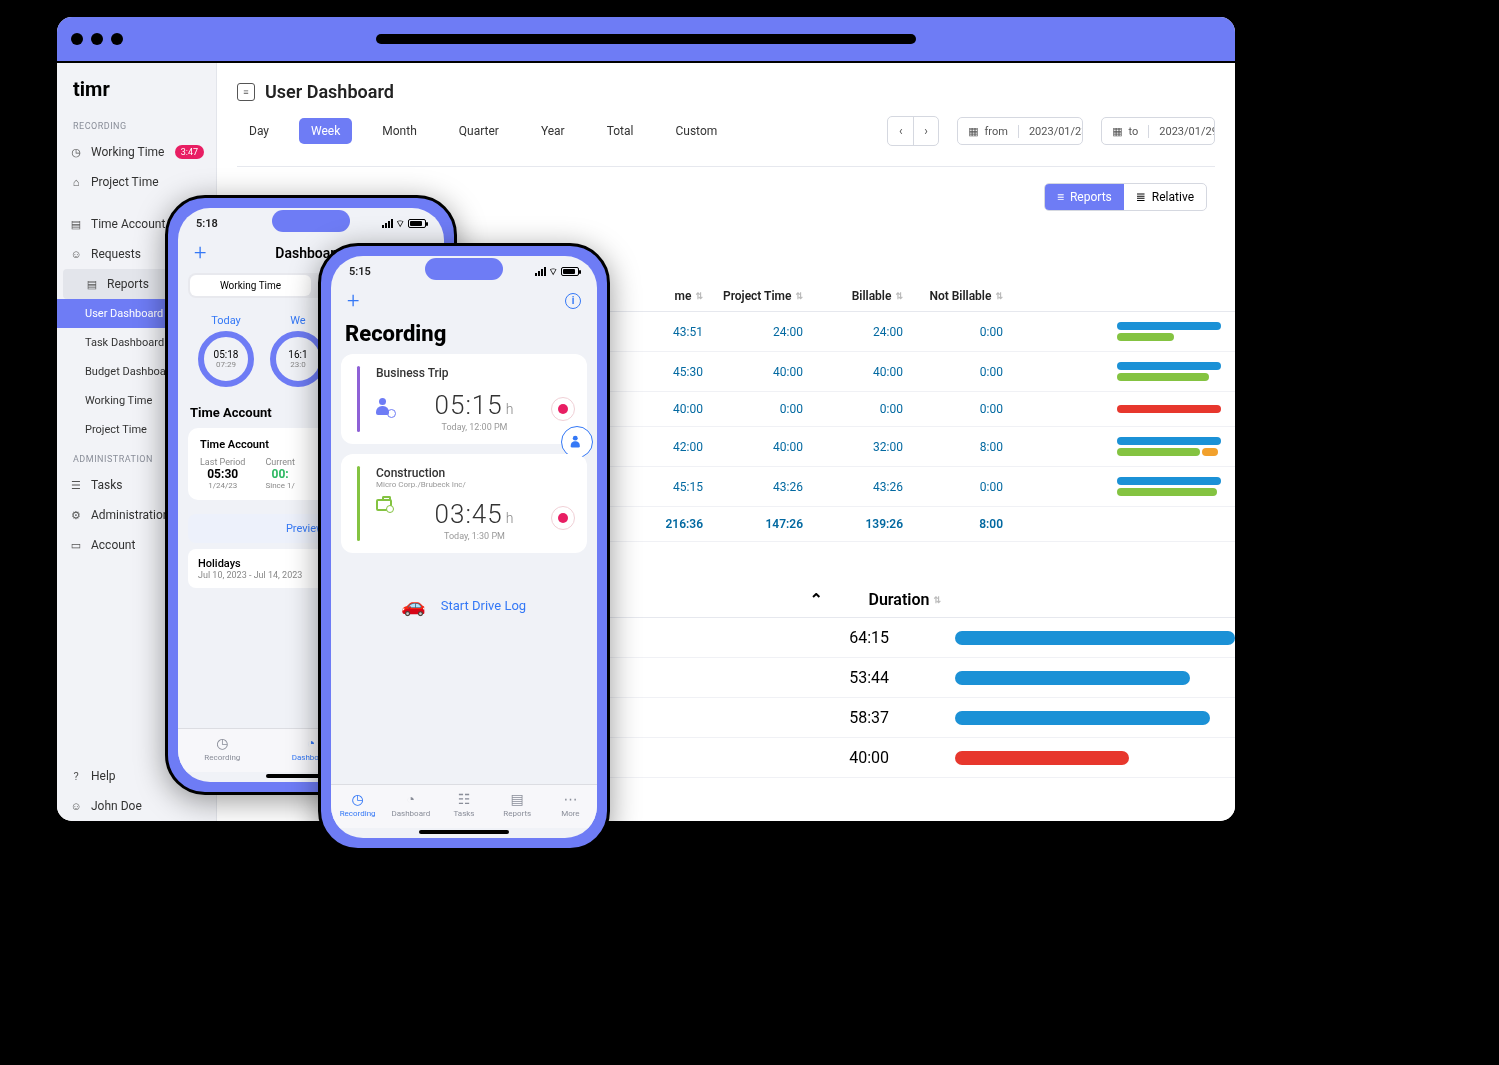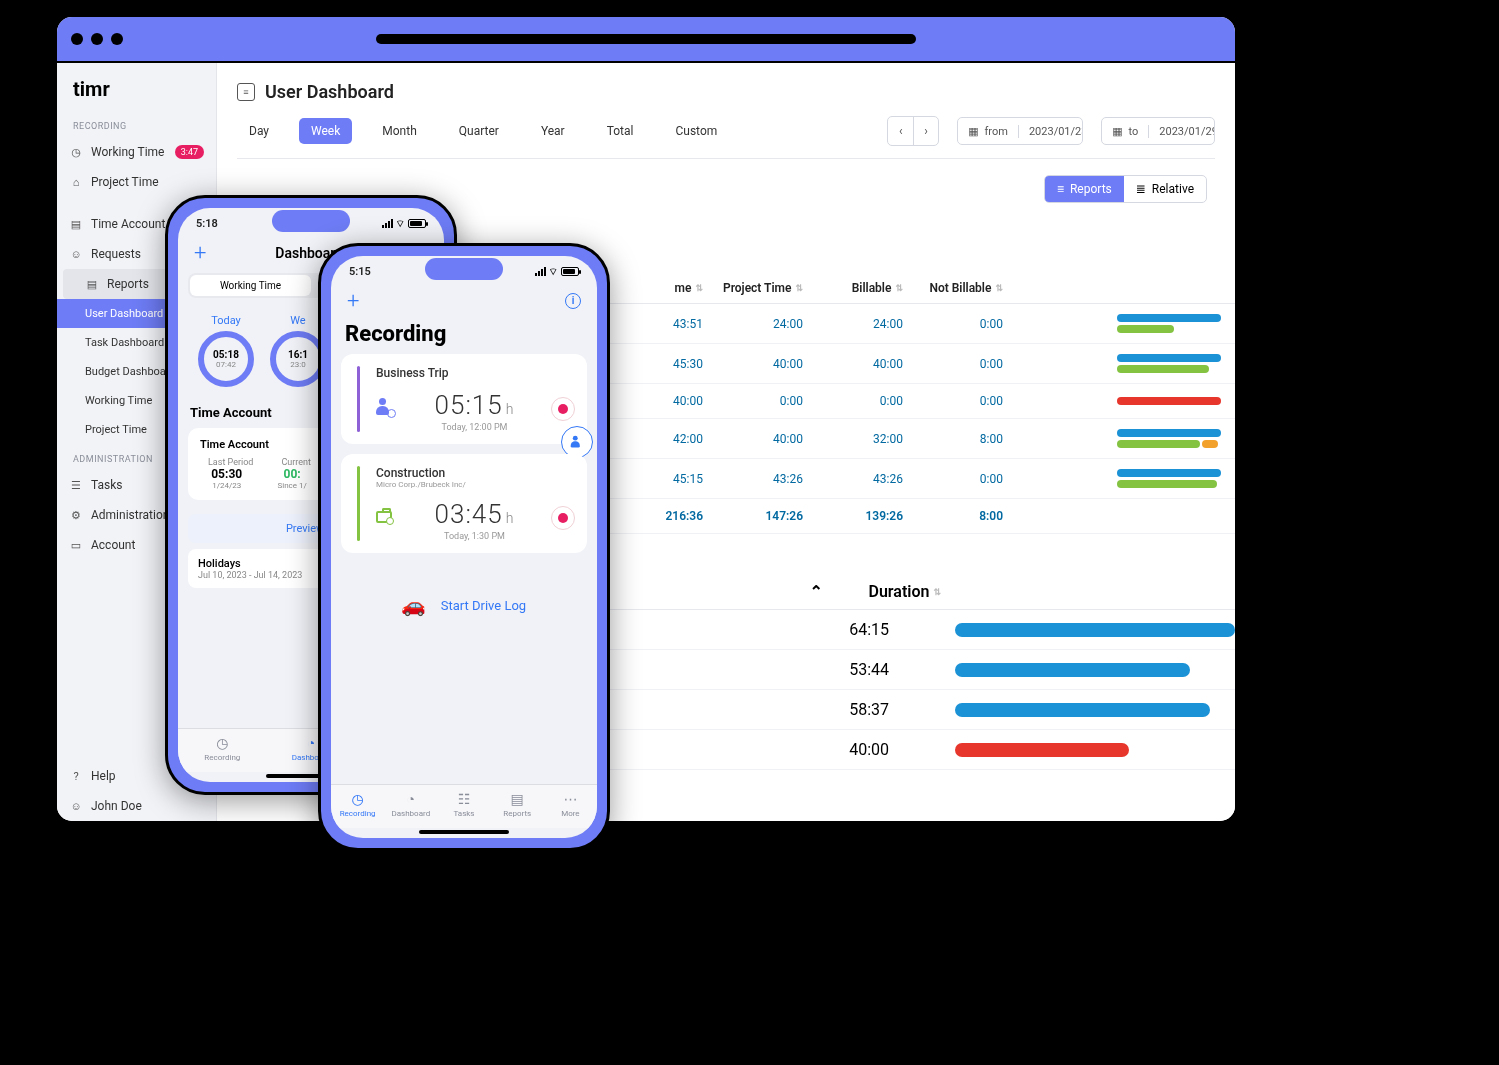--- a/index.html
+++ b/index.html
@@ -33,7 +33,7 @@
 .page-title-row .ico { width: 18px; height: 18px; border: 1.5px solid #555; border-radius: 3px; display:flex; align-items:center; justify-content:center; font-size:9px; color:#555; }
 .page-title { font-size: 18px; font-weight: 600; color: #222; }
 
-.toolbar { display: flex; align-items: center; gap: 18px; font-size: 12px; color: #333; border-bottom: 1px solid #e6e8ee; padding-bottom: 12px; }
+.toolbar { display: flex; align-items: center; gap: 18px; font-size: 12px; color: #333; border-bottom: 1px solid #e6e8ee; padding-bottom: 20px; }
 .range-tabs { display: flex; align-items: center; gap: 18px; }
 .range-tab { padding: 6px 12px; border-radius: 5px; cursor: pointer; }
 .range-tab.active { background: #6e7cf5; color: #fff; }

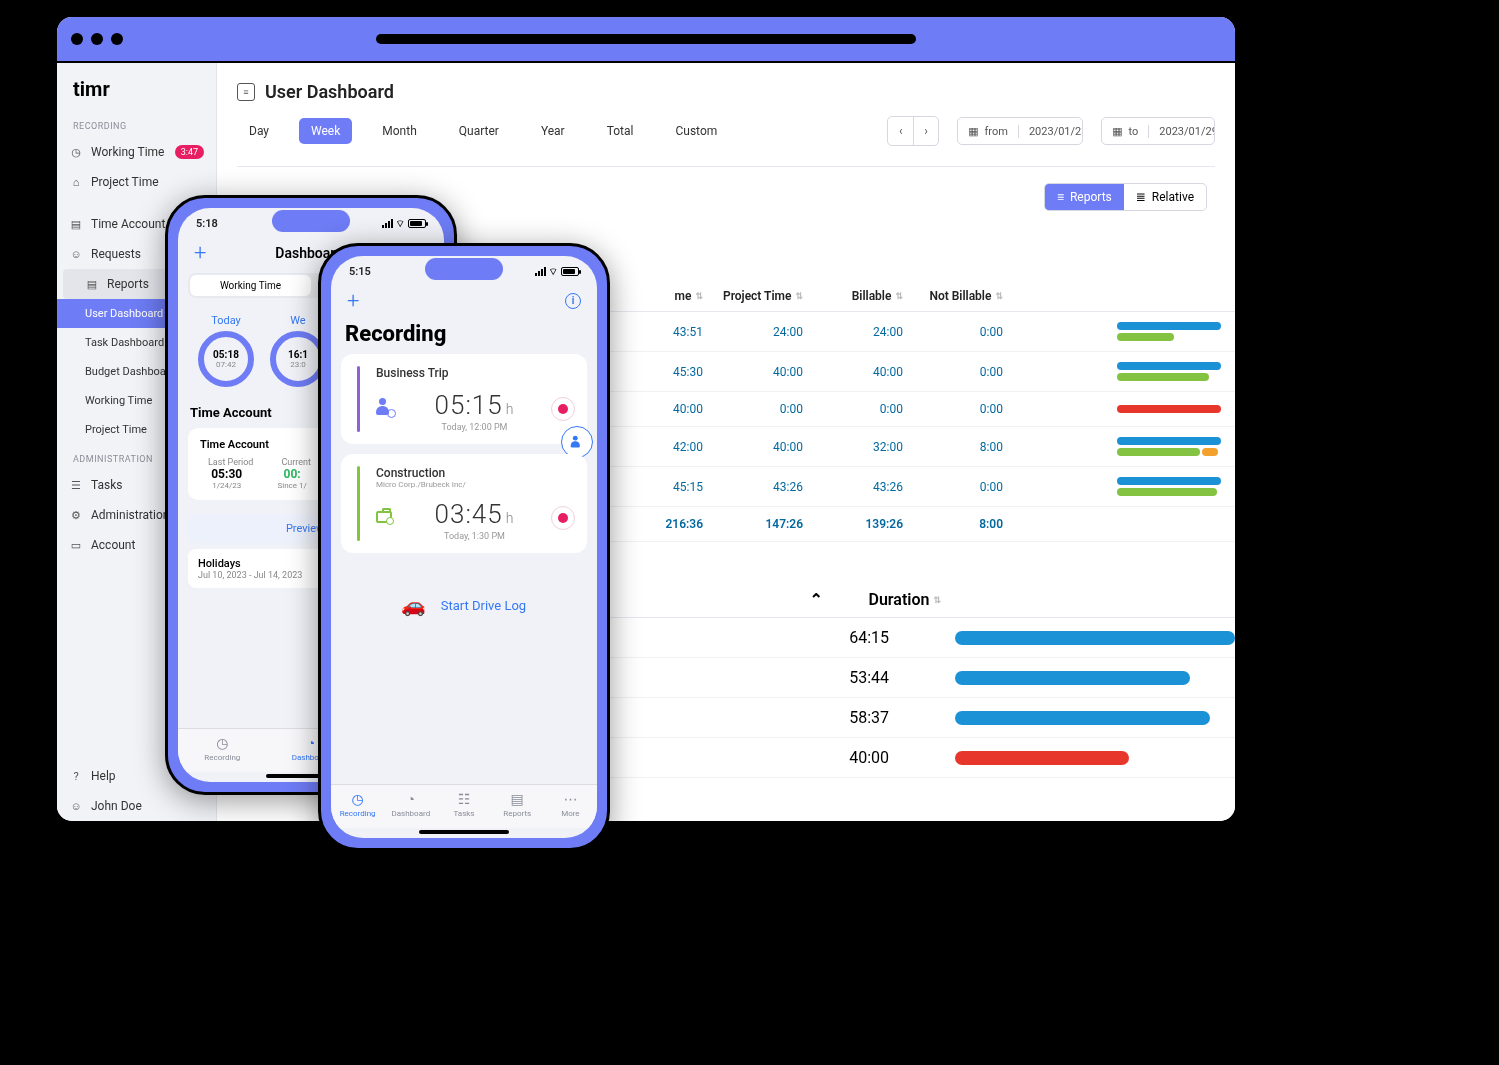--- a/index.html
+++ b/index.html
@@ -100,7 +100,7 @@
 .ring-col { text-align:center; }
 .ring-label { color:#3478f6; font-size:11px; margin-bottom:4px; }
 .ring { width:56px; height:56px; border-radius:50%; border:6px solid #6e7cf5; display:flex; flex-direction:column; align-items:center; justify-content:center; font-size:10px; }
-.ring .t1 { font-weight:700; }
+.ring .t1 { font-weight:400; }
 .ring .t2 { color:#888; font-size:8px; }
 
 .card-section { background:#fff; margin: 0 10px 8px; border-radius:10px; padding:10px 12px; }

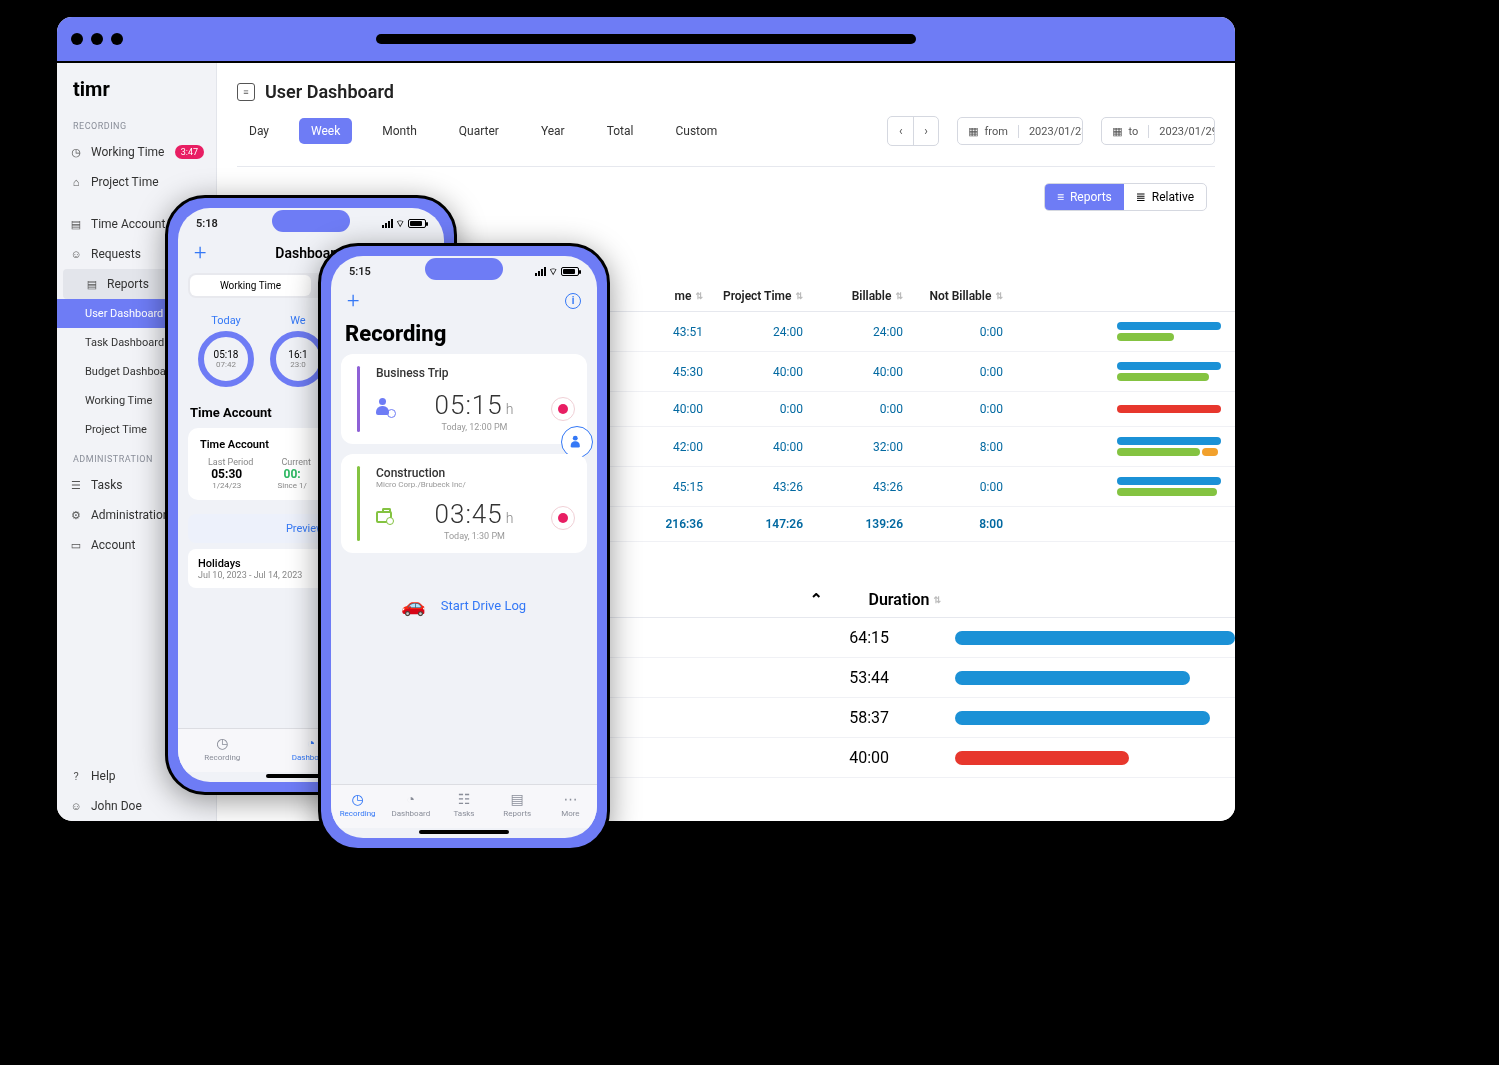--- a/index.html
+++ b/index.html
@@ -459,7 +459,7 @@
         <div class="ring-label">Today</div>
         <div class="ring">
             <span class="t1">05:18</span>
-            <span class="t2">07:42</span>
+            <span class="t2">07:29</span>
           </div>
       </div>
       <div class="ring-col">

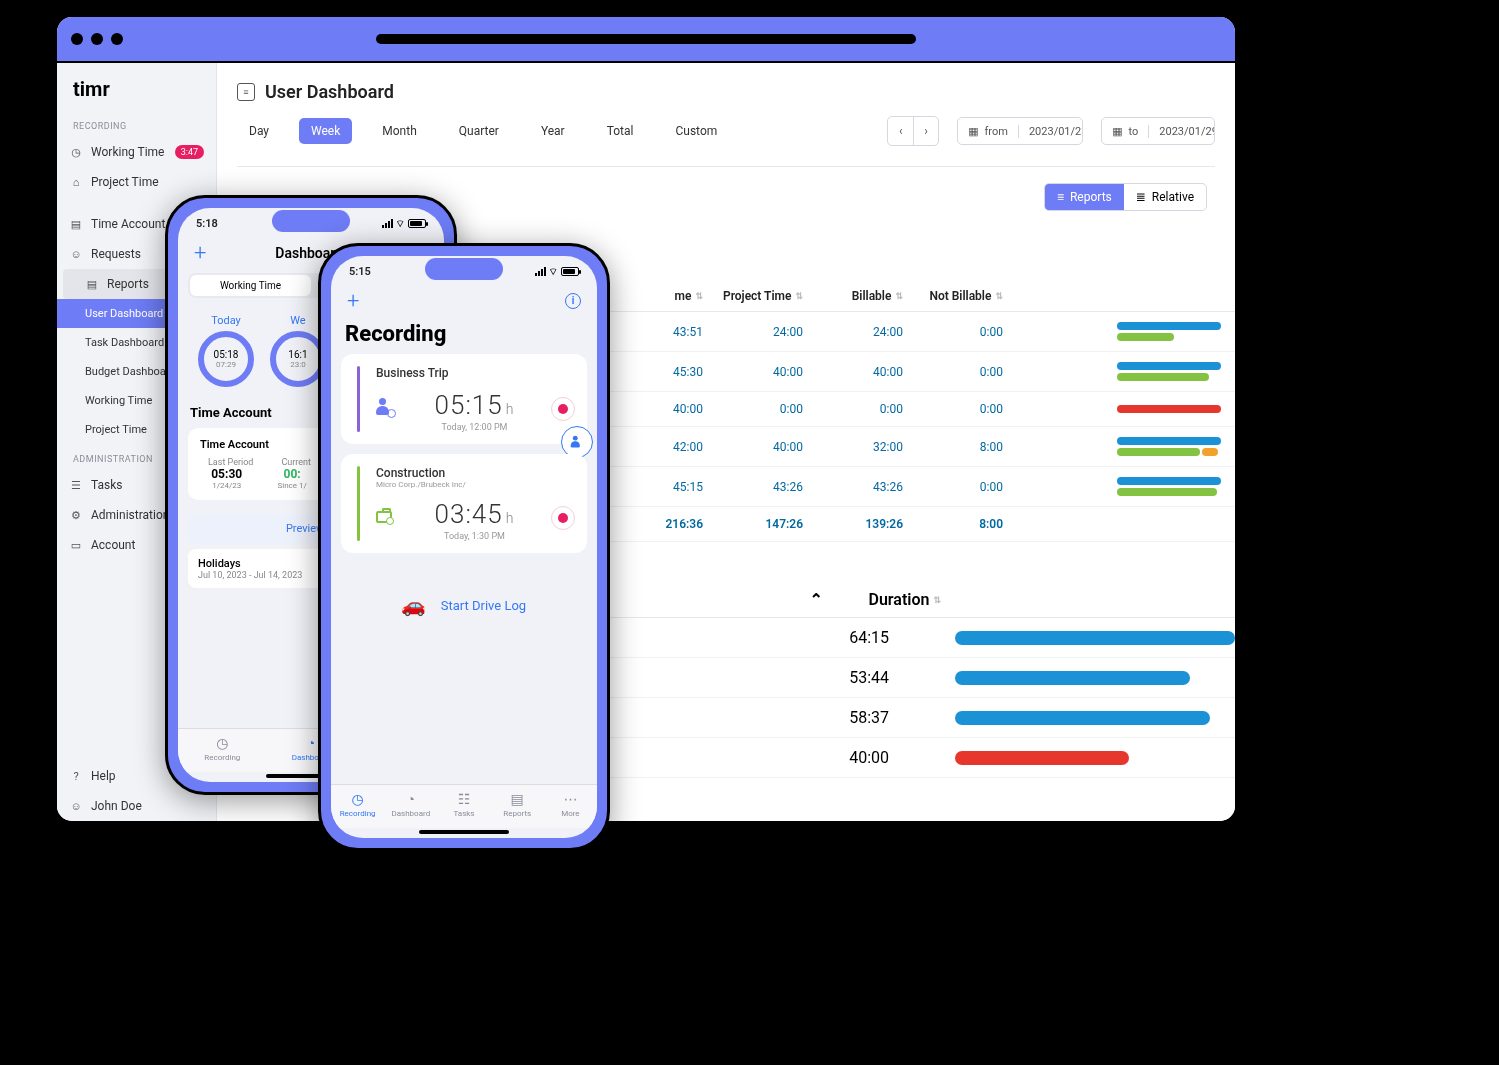--- a/index.html
+++ b/index.html
@@ -106,7 +106,7 @@
 .card-section { background:#fff; margin: 0 10px 8px; border-radius:10px; padding:10px 12px; }
 .card-sub { font-size:11px; font-weight:600; margin-bottom:6px; }
 .acct-row { display:flex; gap:20px; font-size:9px; text-align:center; }
-.acct-col .label { color:#888;margin-left:8px; }
+.acct-col .label { color:#888; }
 .acct-col .val { font-weight:700; font-size:12px; }
 .acct-col .date { color:#888; font-size:8px; }
 .preview-link { color:#3478f6; font-size:11px; text-align:center; padding:8px; background:#edf1fb; margin: 6px 10px; border-radius:8px; }

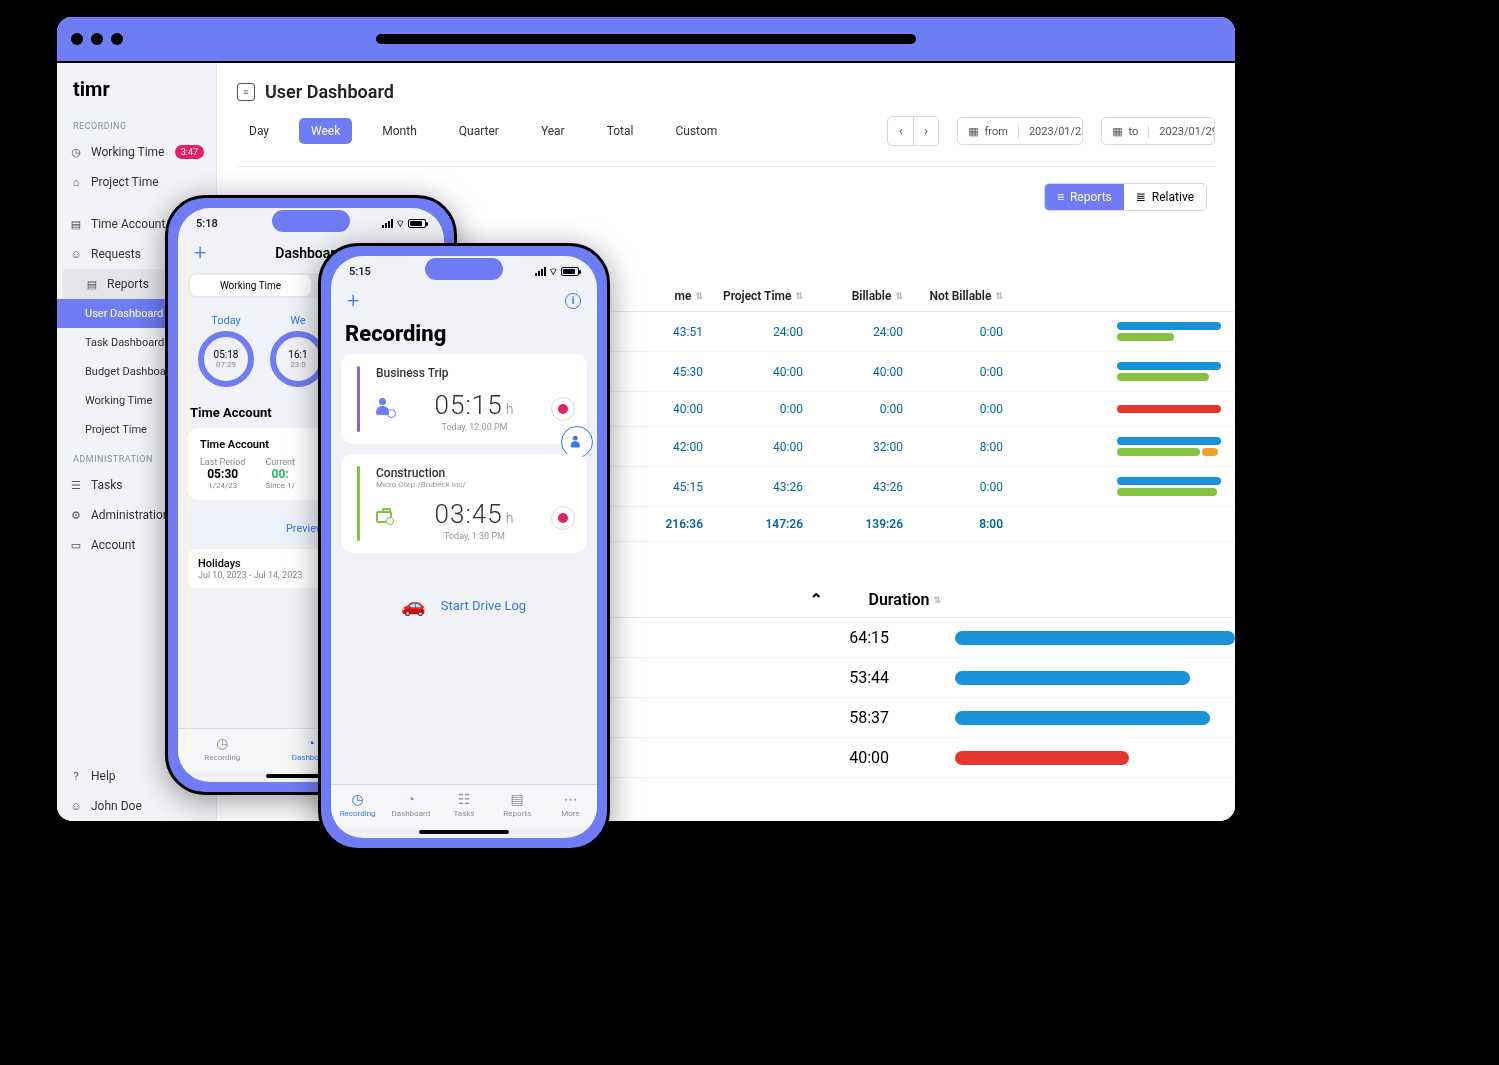--- a/index.html
+++ b/index.html
@@ -552,7 +552,7 @@
       <div class="rec-body">
         <div class="rec-name">Construction</div>
         <div class="rec-sub">Micro Corp./Brubeck Inc/</div>
-        <div style="display:flex;align-items:center;gap:10px;margin-top:6px">
+        <div style="display:flex;gap:10px;margin-top:6px">
           <div class="rec-icon" style="color:#84c341">
               <div class="brief-ico">
                 <div class="brief-clock"></div>

